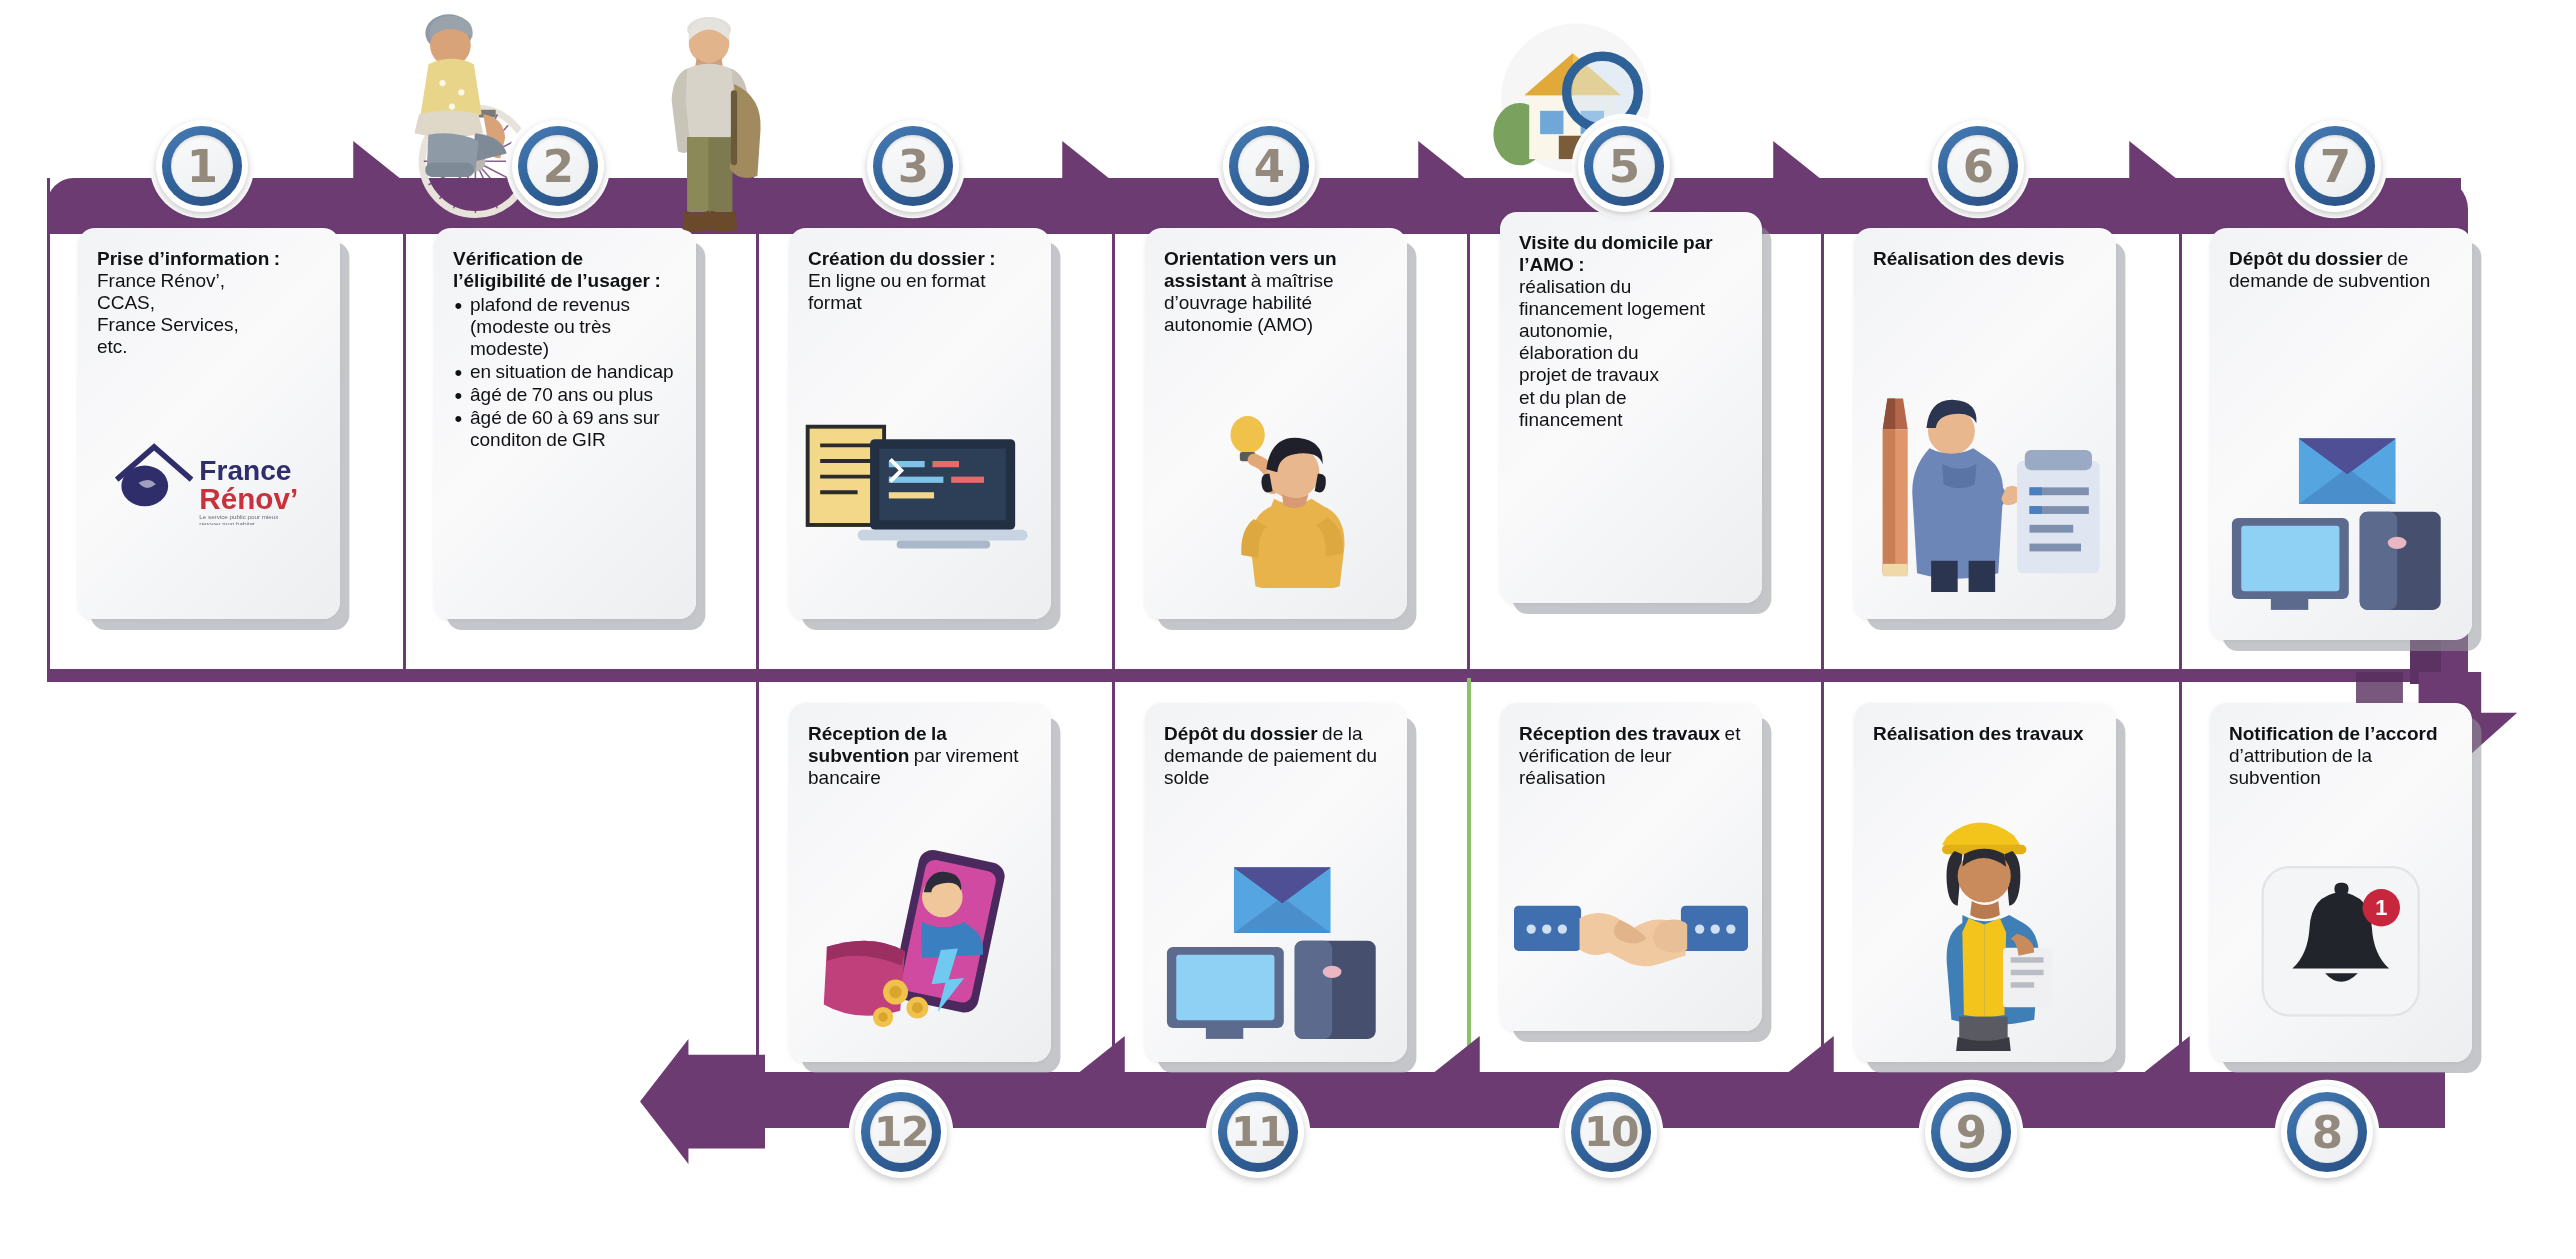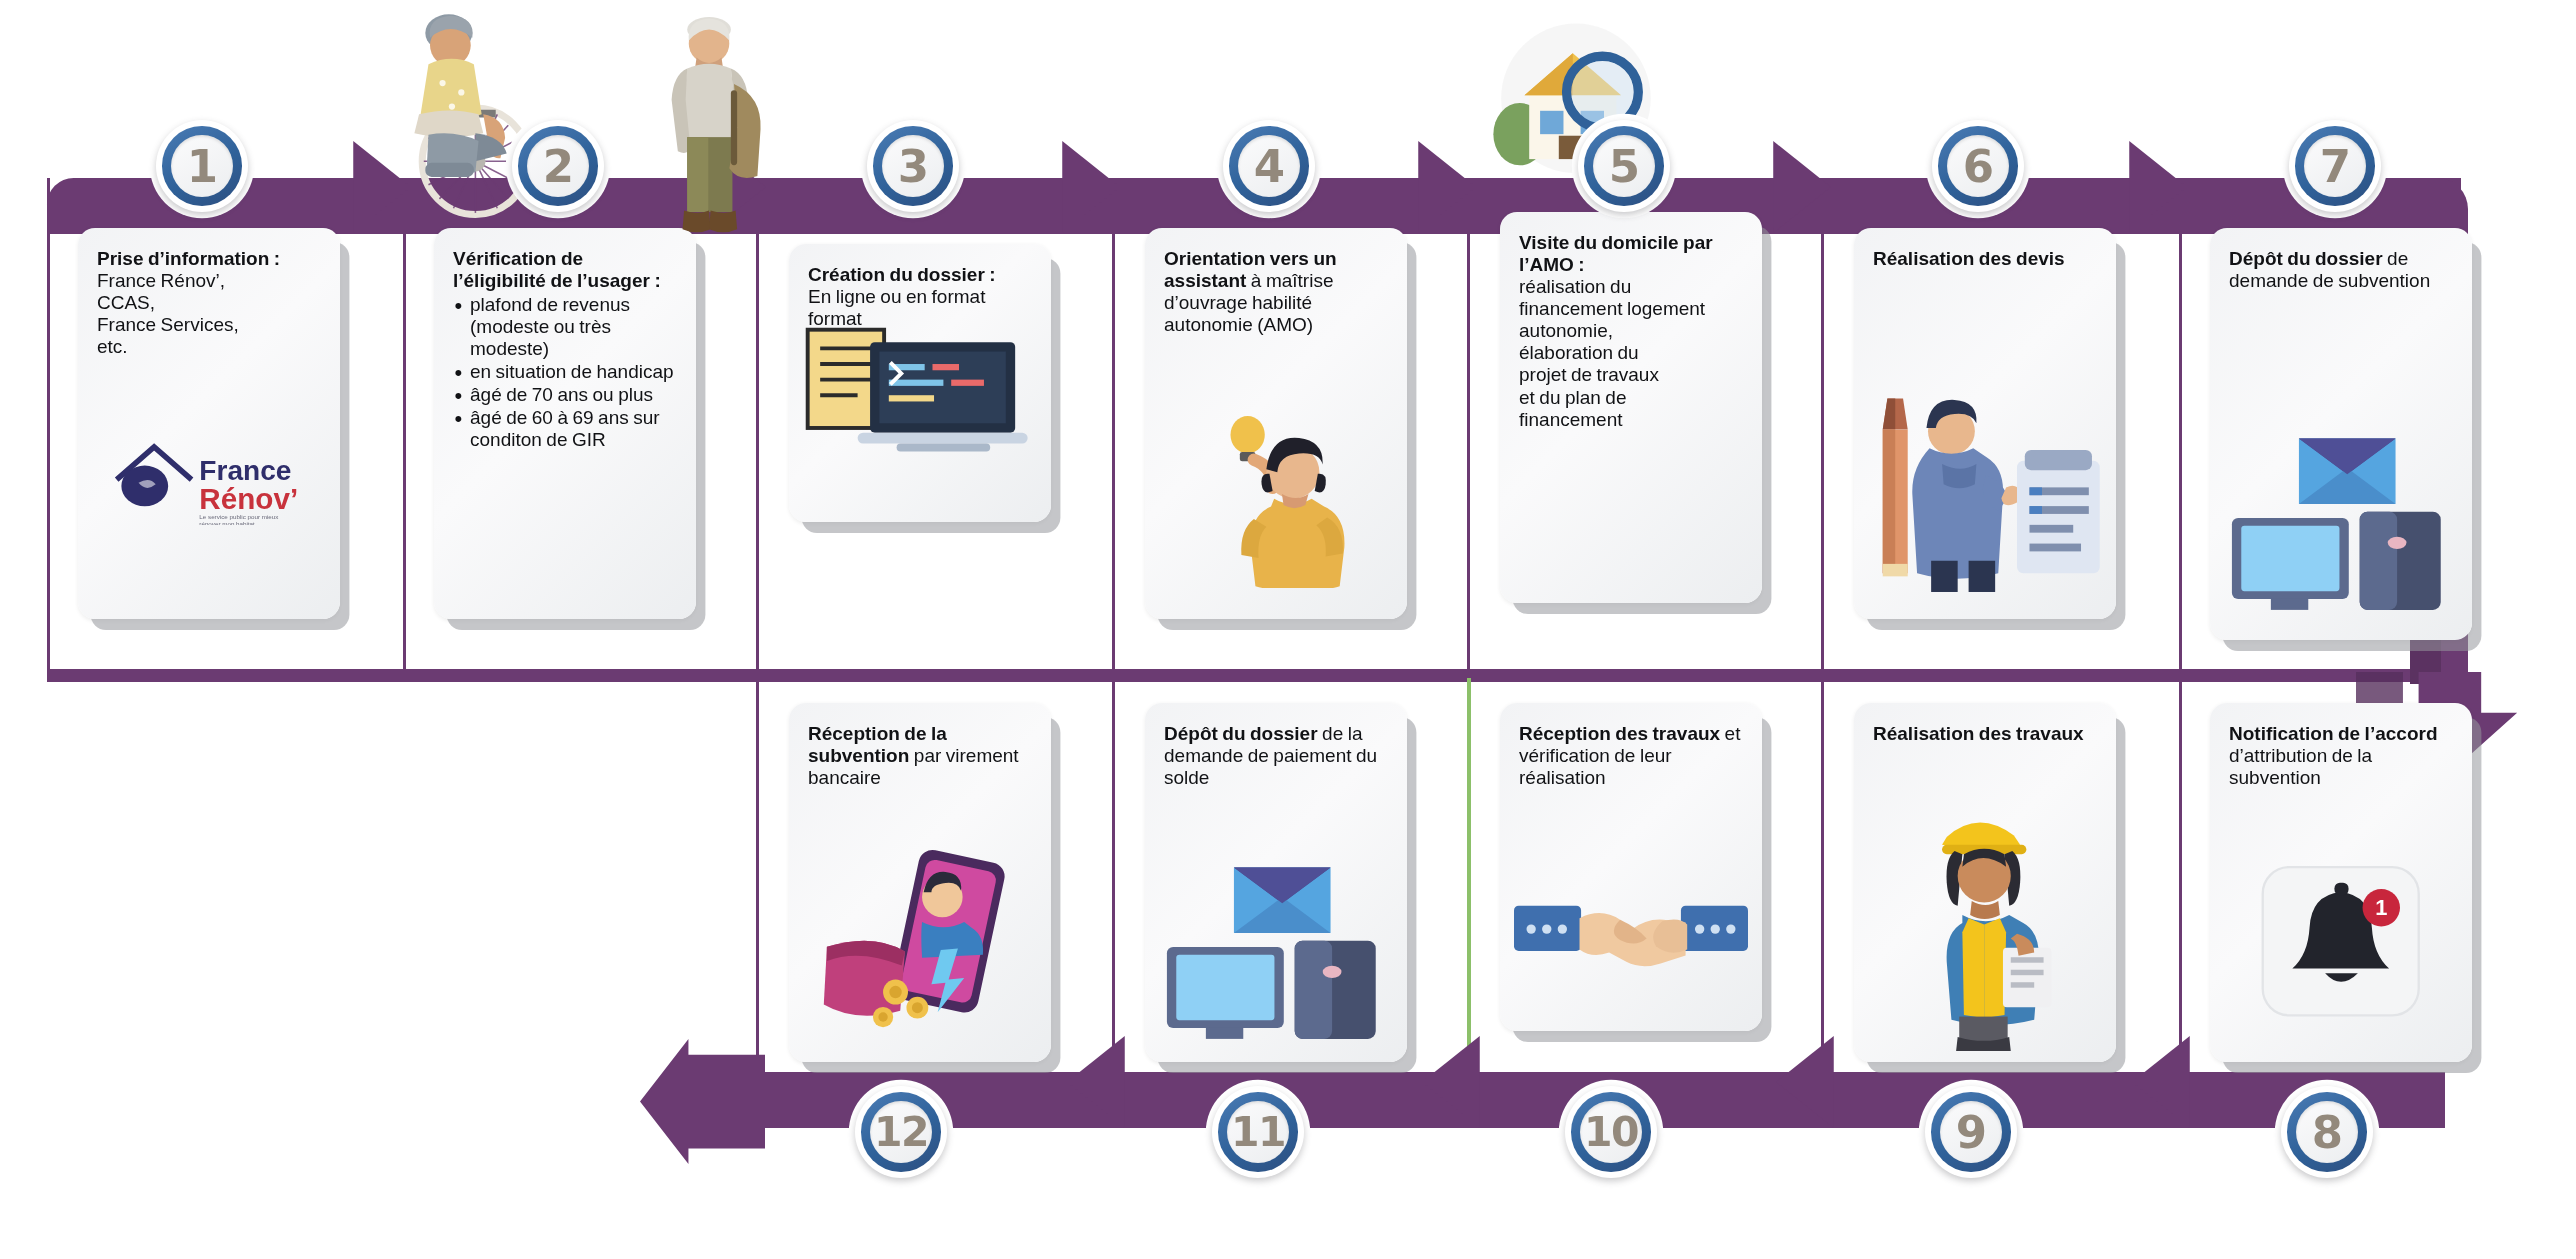--- a/index.html
+++ b/index.html
@@ -291,7 +291,7 @@
     </div>
   </div>
 
-  <div class="card" style="left:789px;top:244px;height:278px;">
+  <div class="card" style="left:789px;top:228px;height:391px;">
     <div class="txt">
       <b>Création du dossier :</b><br>
       <span>En ligne ou en format format</span>

